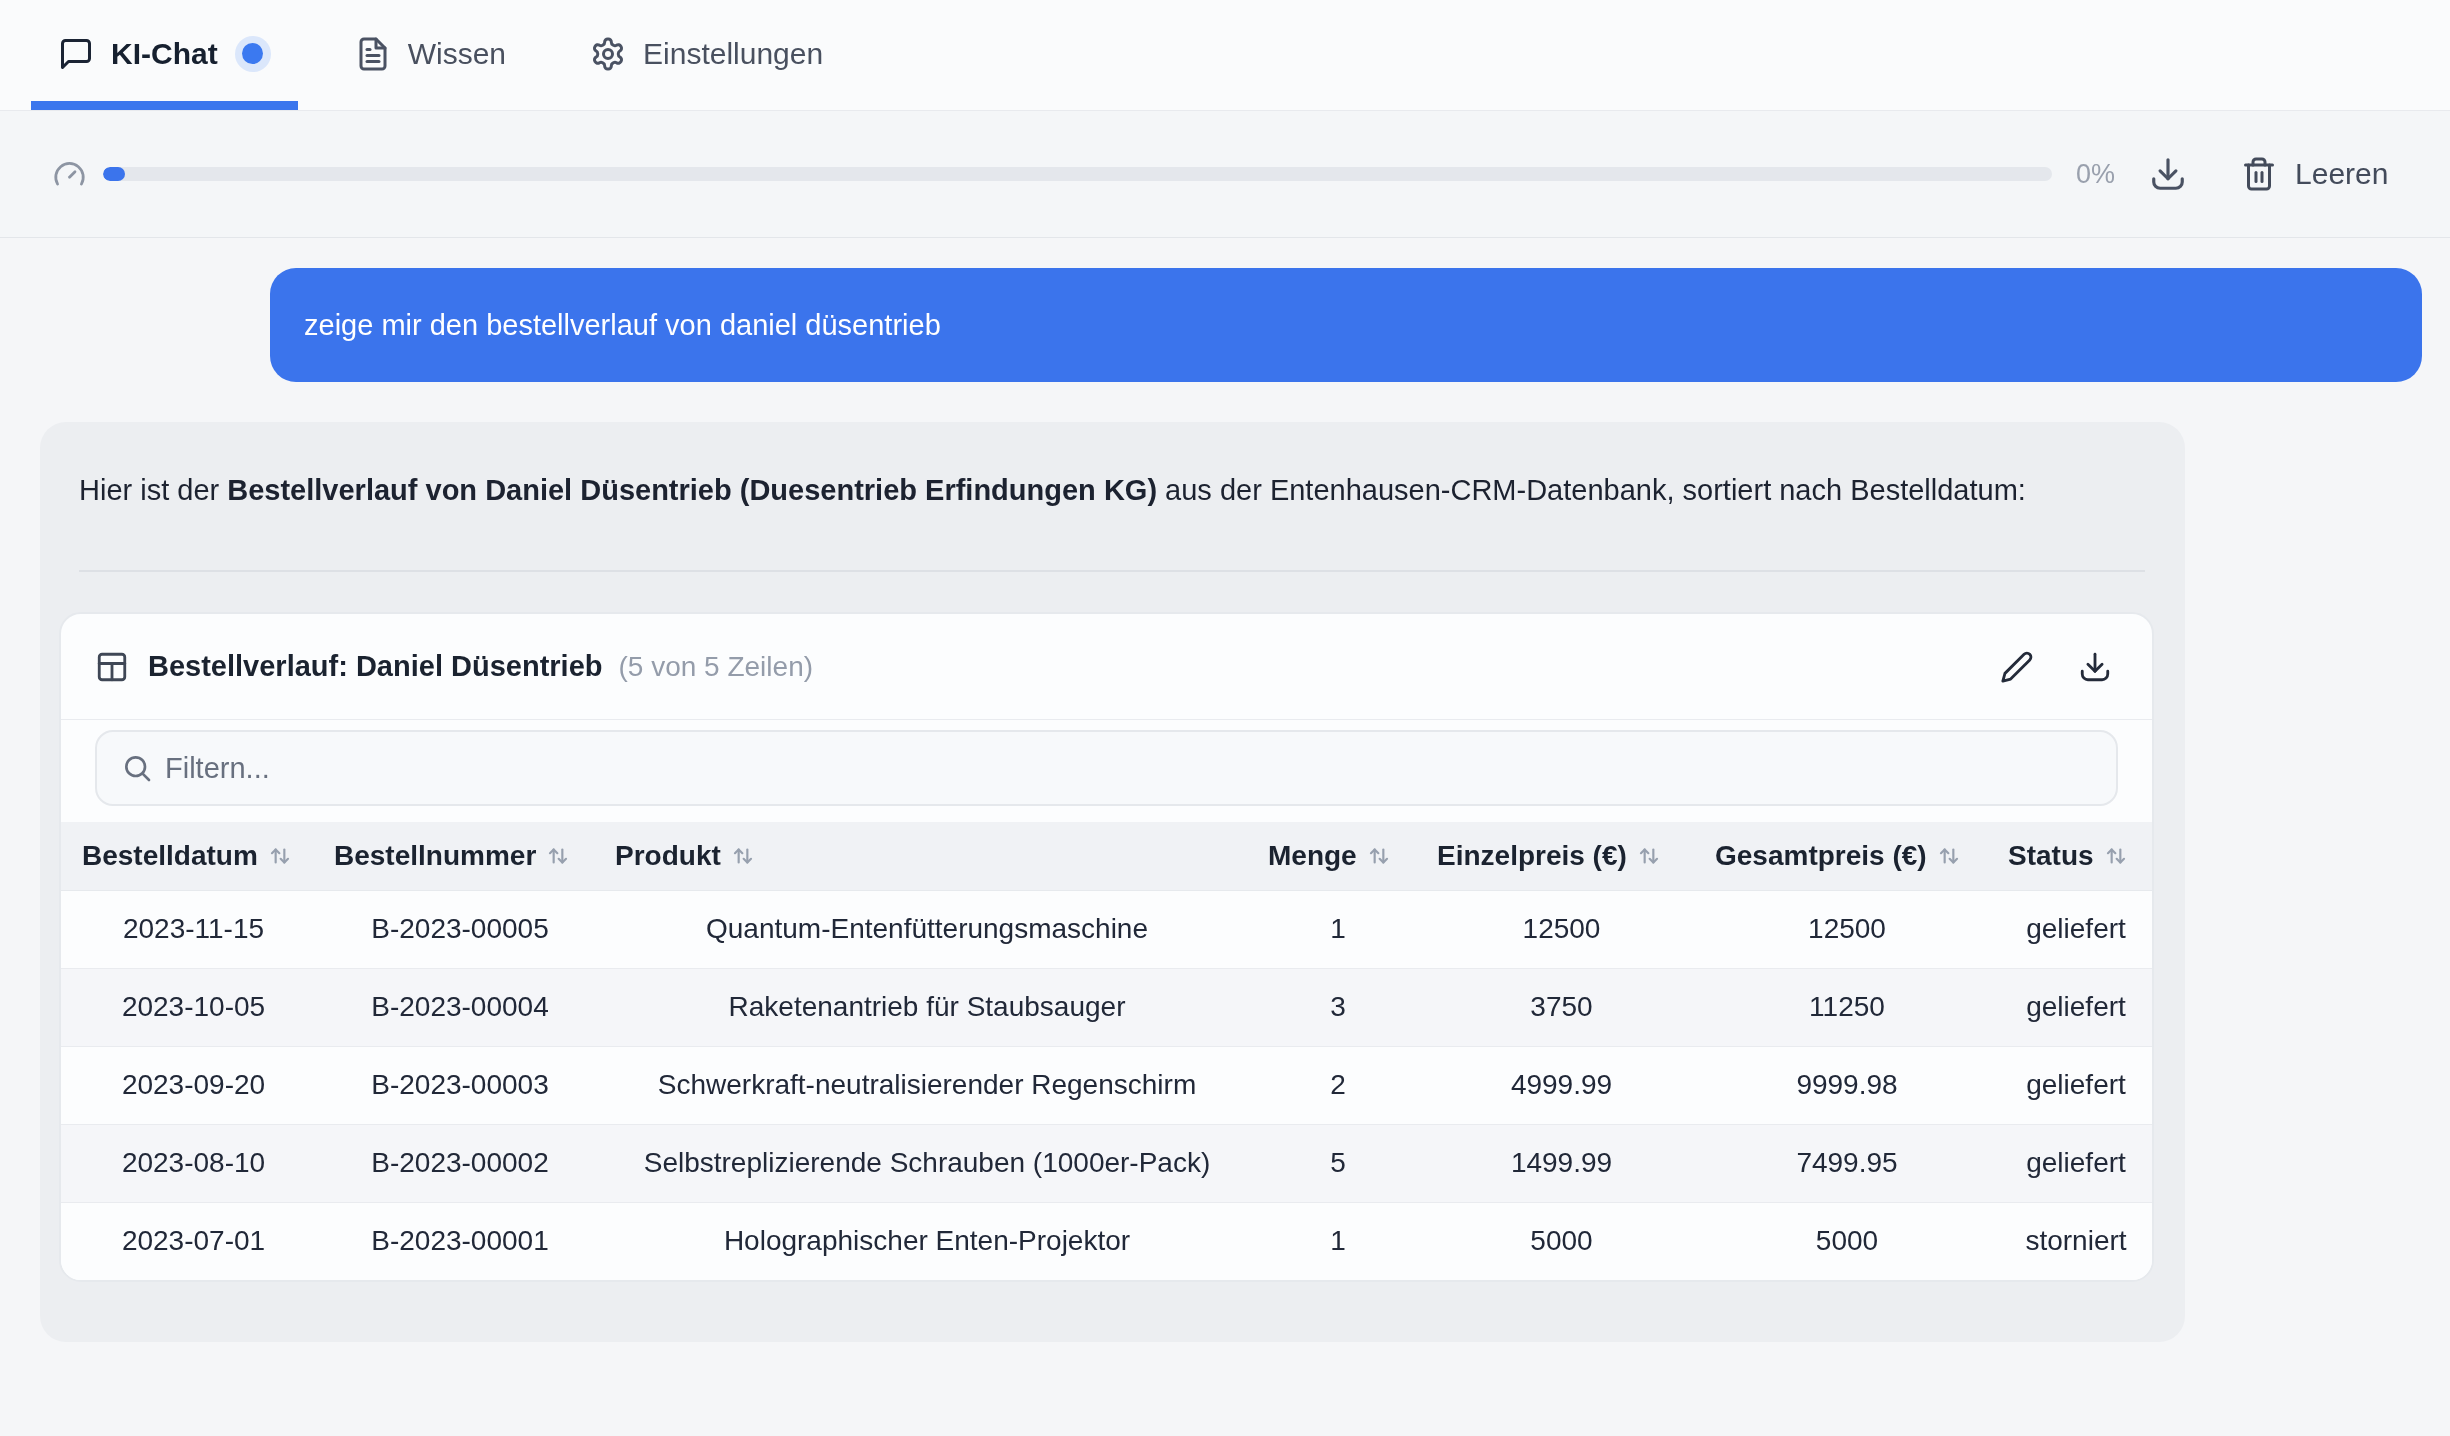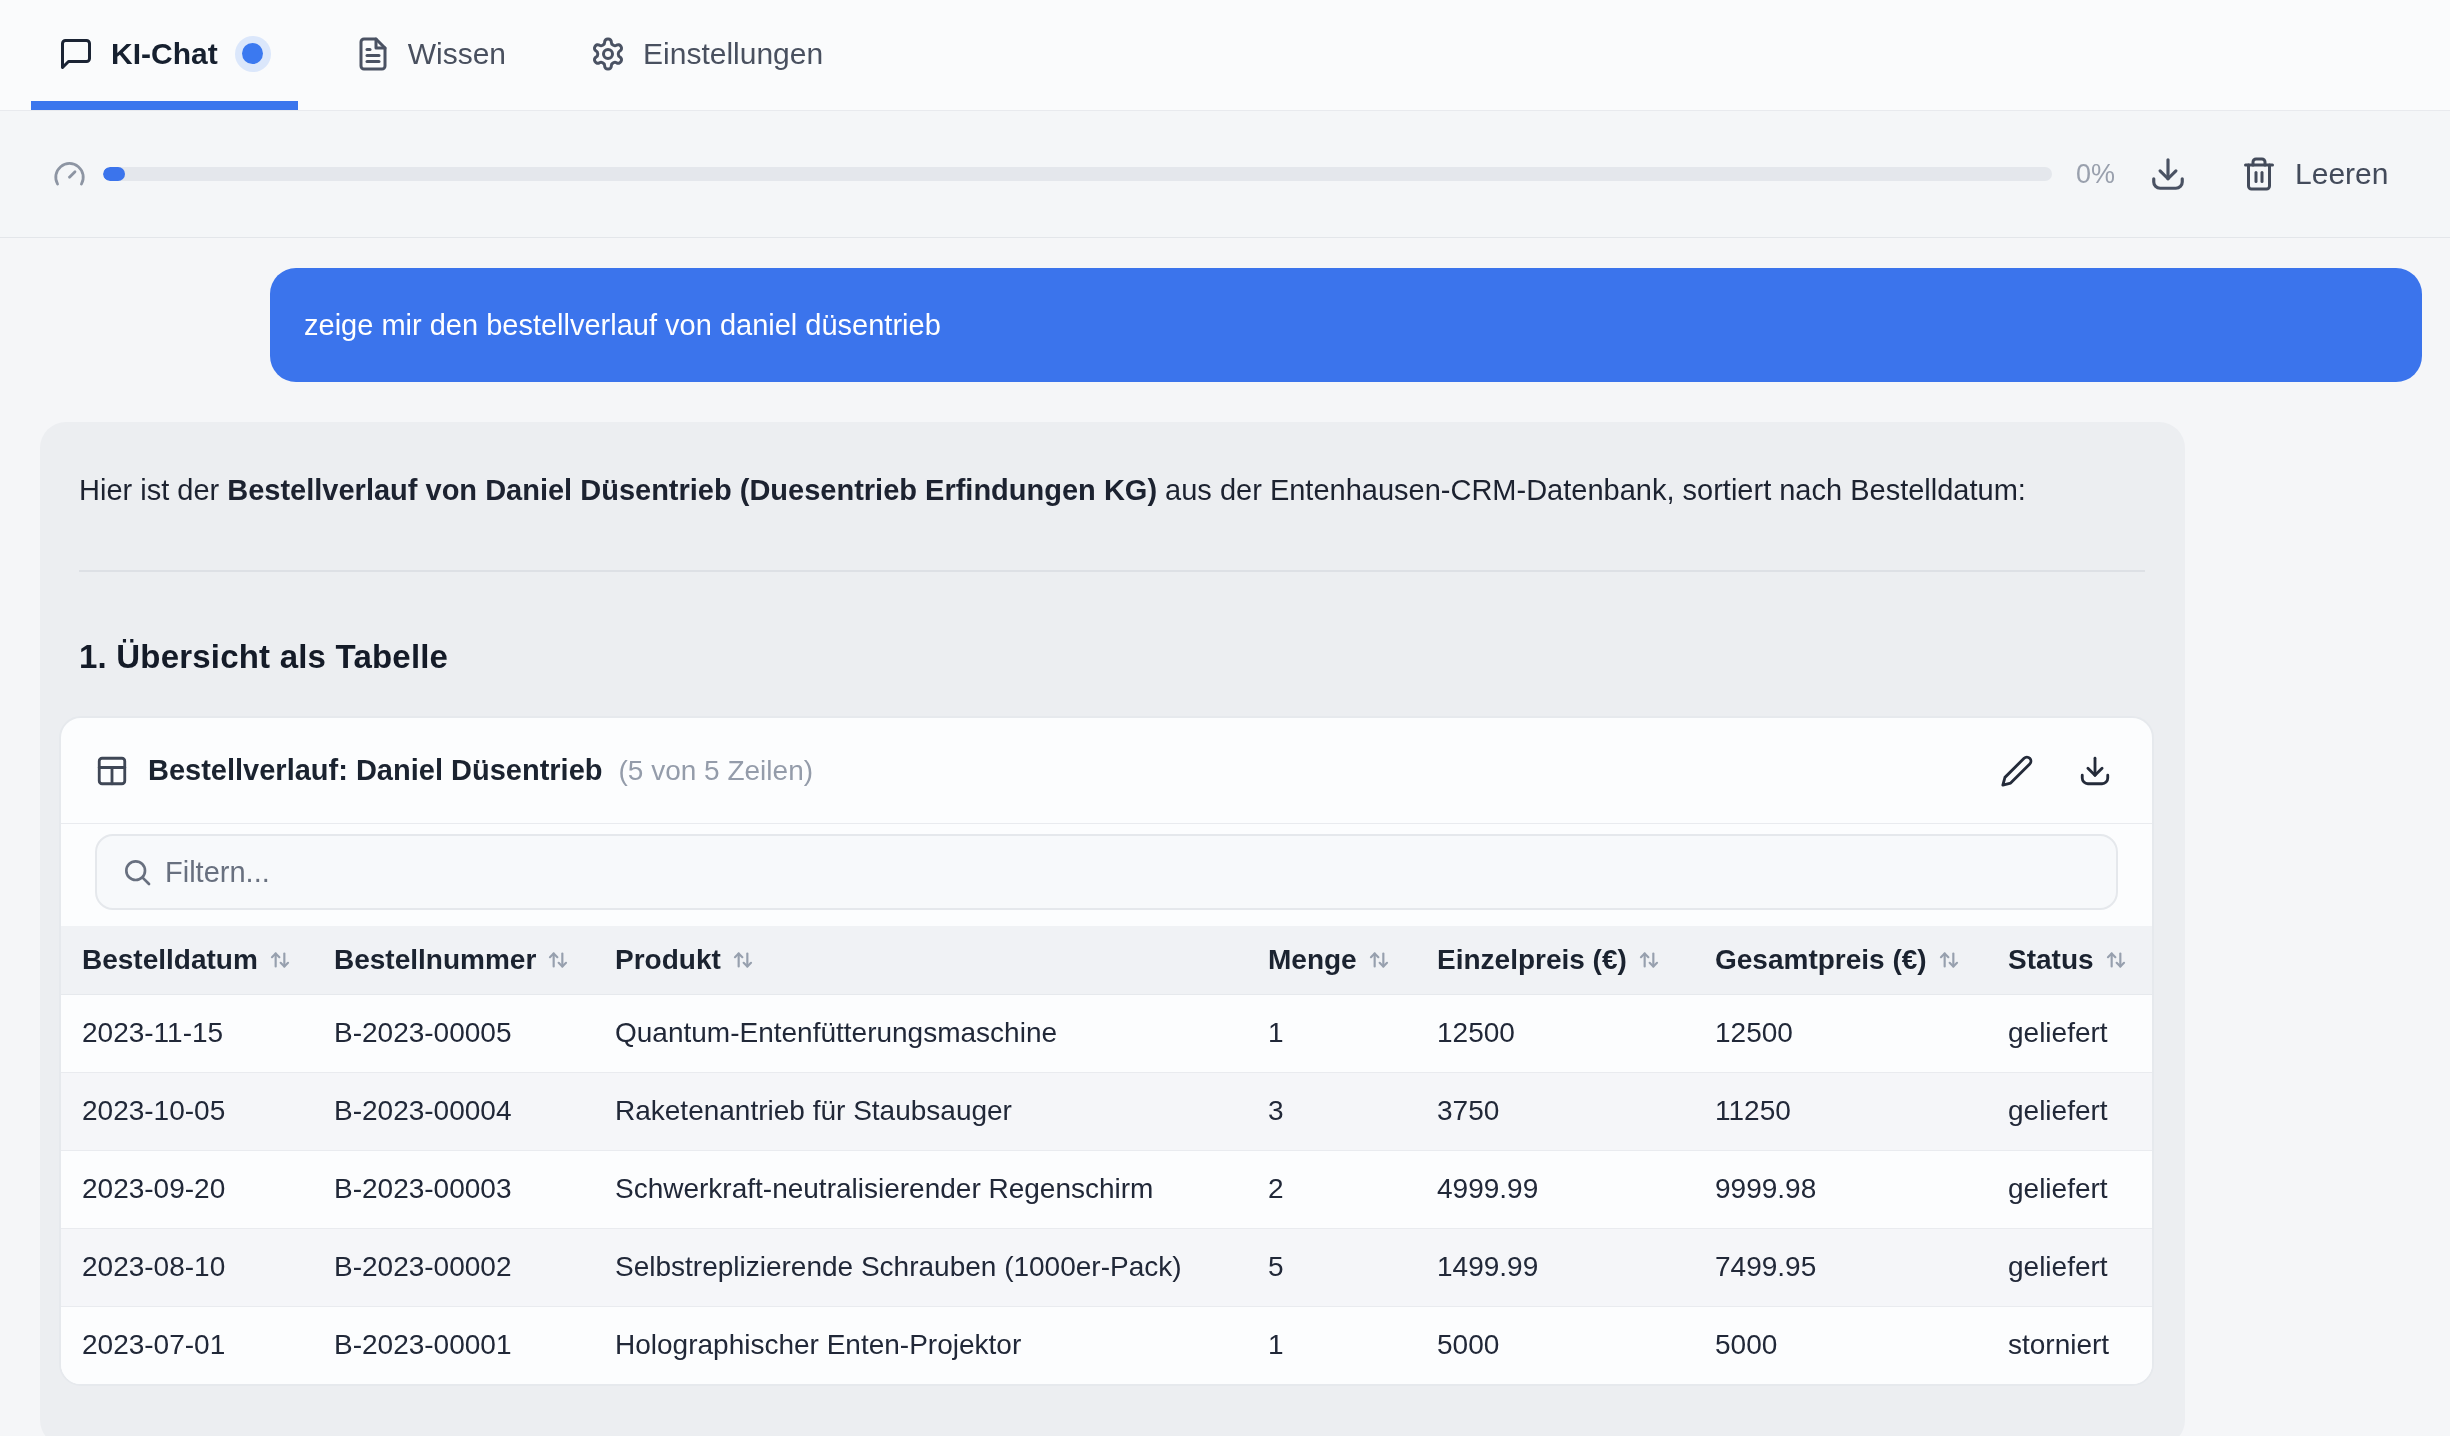--- a/index.html
+++ b/index.html
@@ -151,7 +151,6 @@
 
     <hr class="divider">
 
-    <h2 class="section-heading">1. Übersicht als Tabelle</h2>
 
     <section class="table-card">
       <div class="tc-header">

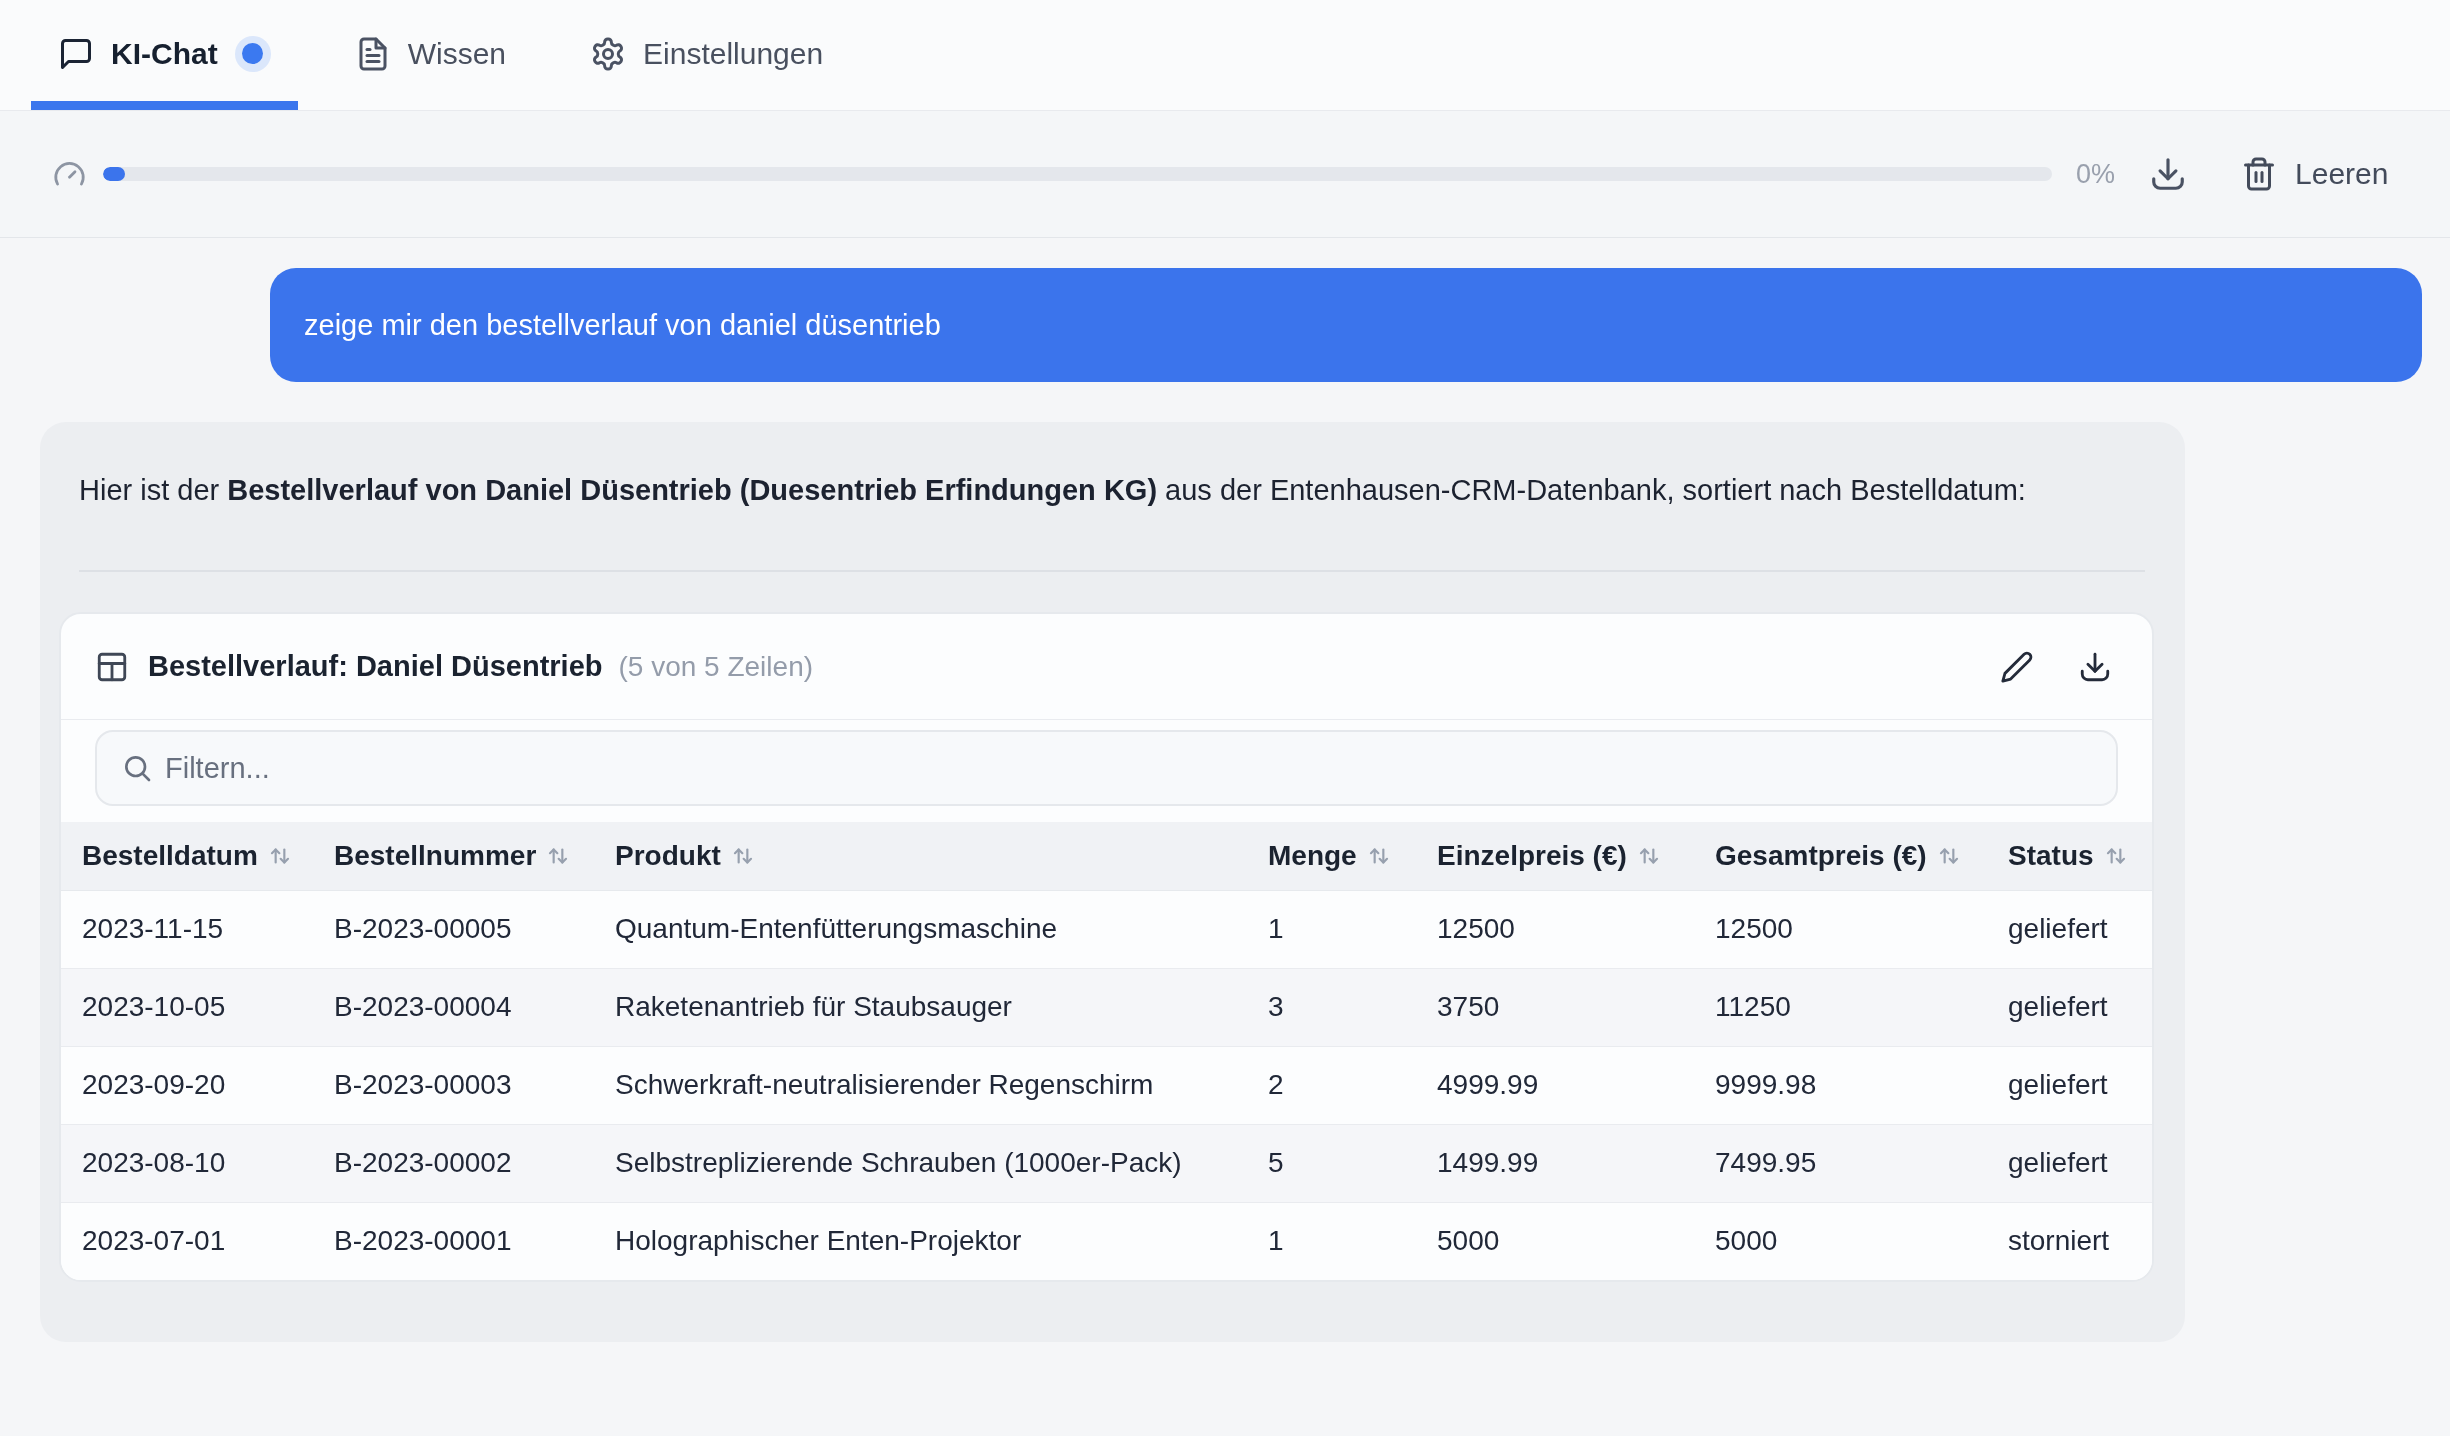--- a/index.html
+++ b/index.html
@@ -73,7 +73,7 @@
     border-bottom:1px solid #e6e9ed; overflow:hidden; }
   table.data td { height:78px; padding:0 8px 0 21px; color:#212838;
     white-space:nowrap; overflow:hidden; }
-  table.data tbody tr { border-top:1px solid #e9ebef; }
+  table.data tbody tr { border-top:1px solid #e9ebef;text-align:center; }
   table.data tbody tr:first-child { border-top:none; }
   table.data tbody tr:nth-child(odd)  { background:#fcfdfe; }
   table.data tbody tr:nth-child(even) { background:#f5f6f9; }

